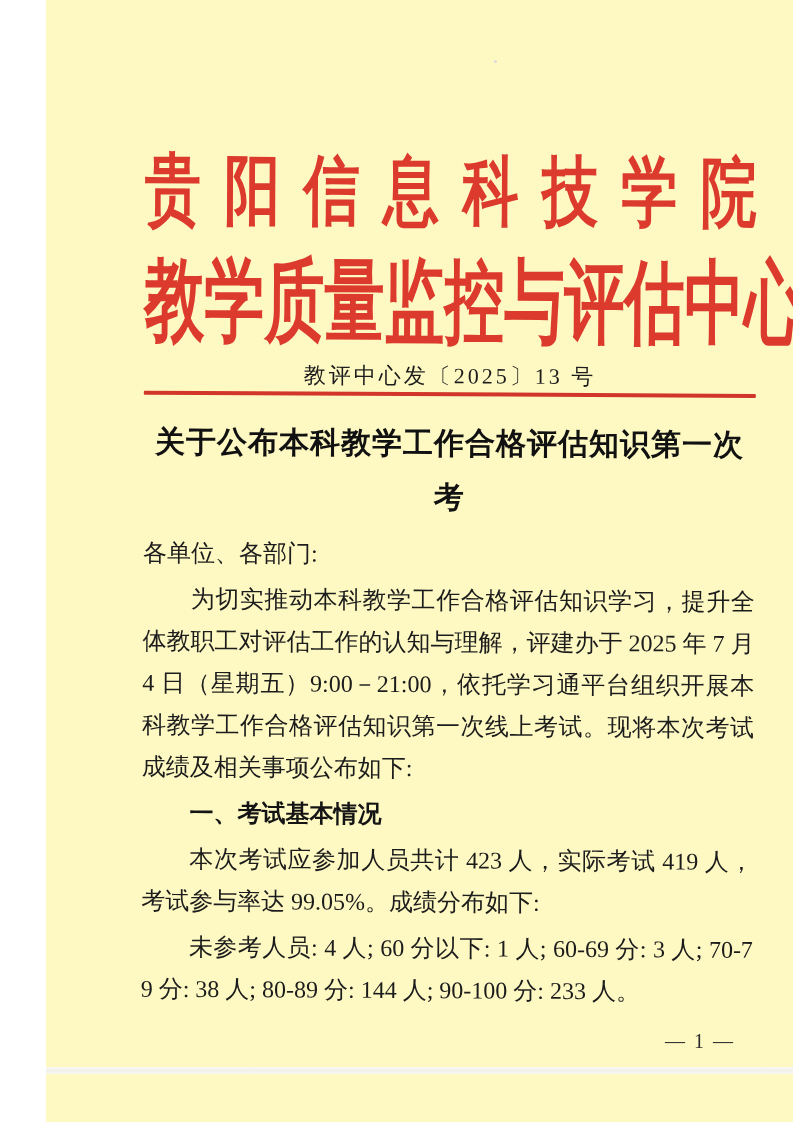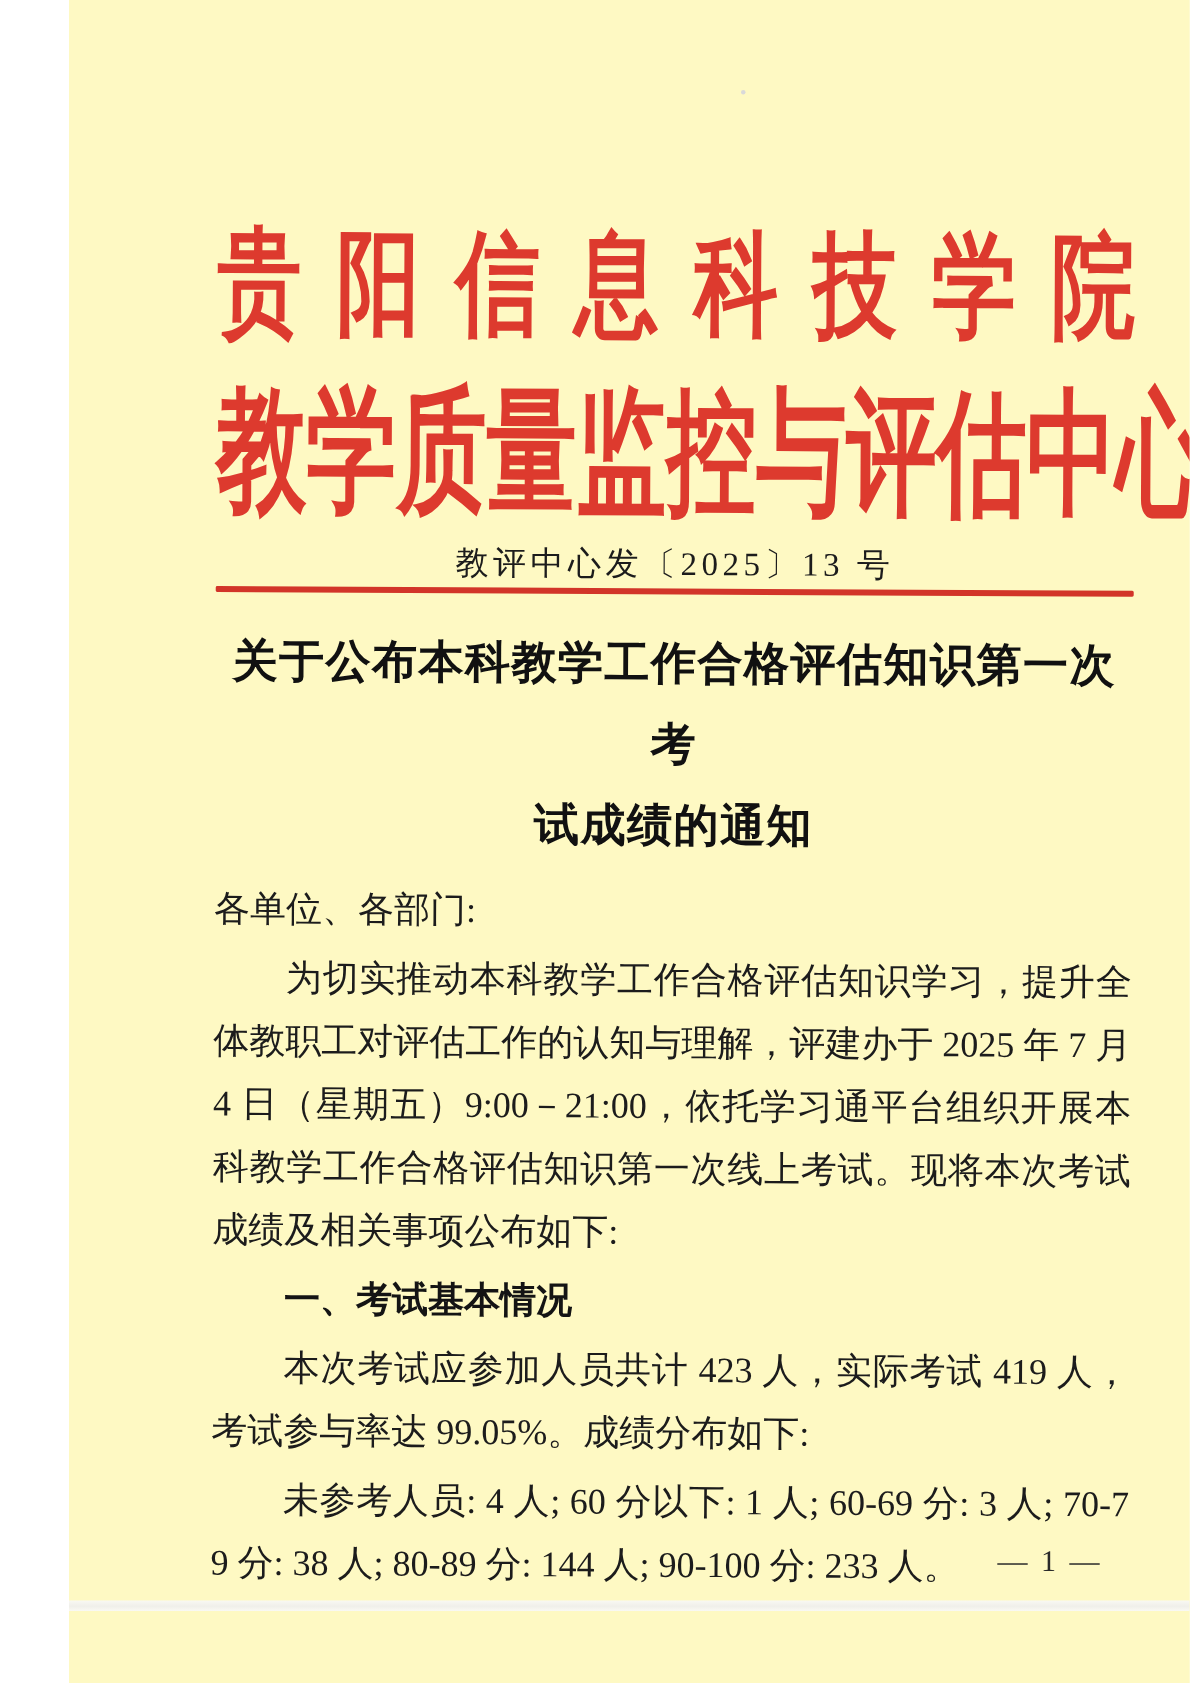--- a/index.html
+++ b/index.html
@@ -91,7 +91,6 @@
 
     <div class="notice-title">
       <span>关于公布本科教学工作合格评估知识第一次考</span><br>
-      <span>试成绩的通知</span>
     </div>
 
     <div class="salutation">各单位、各部门:</div>

